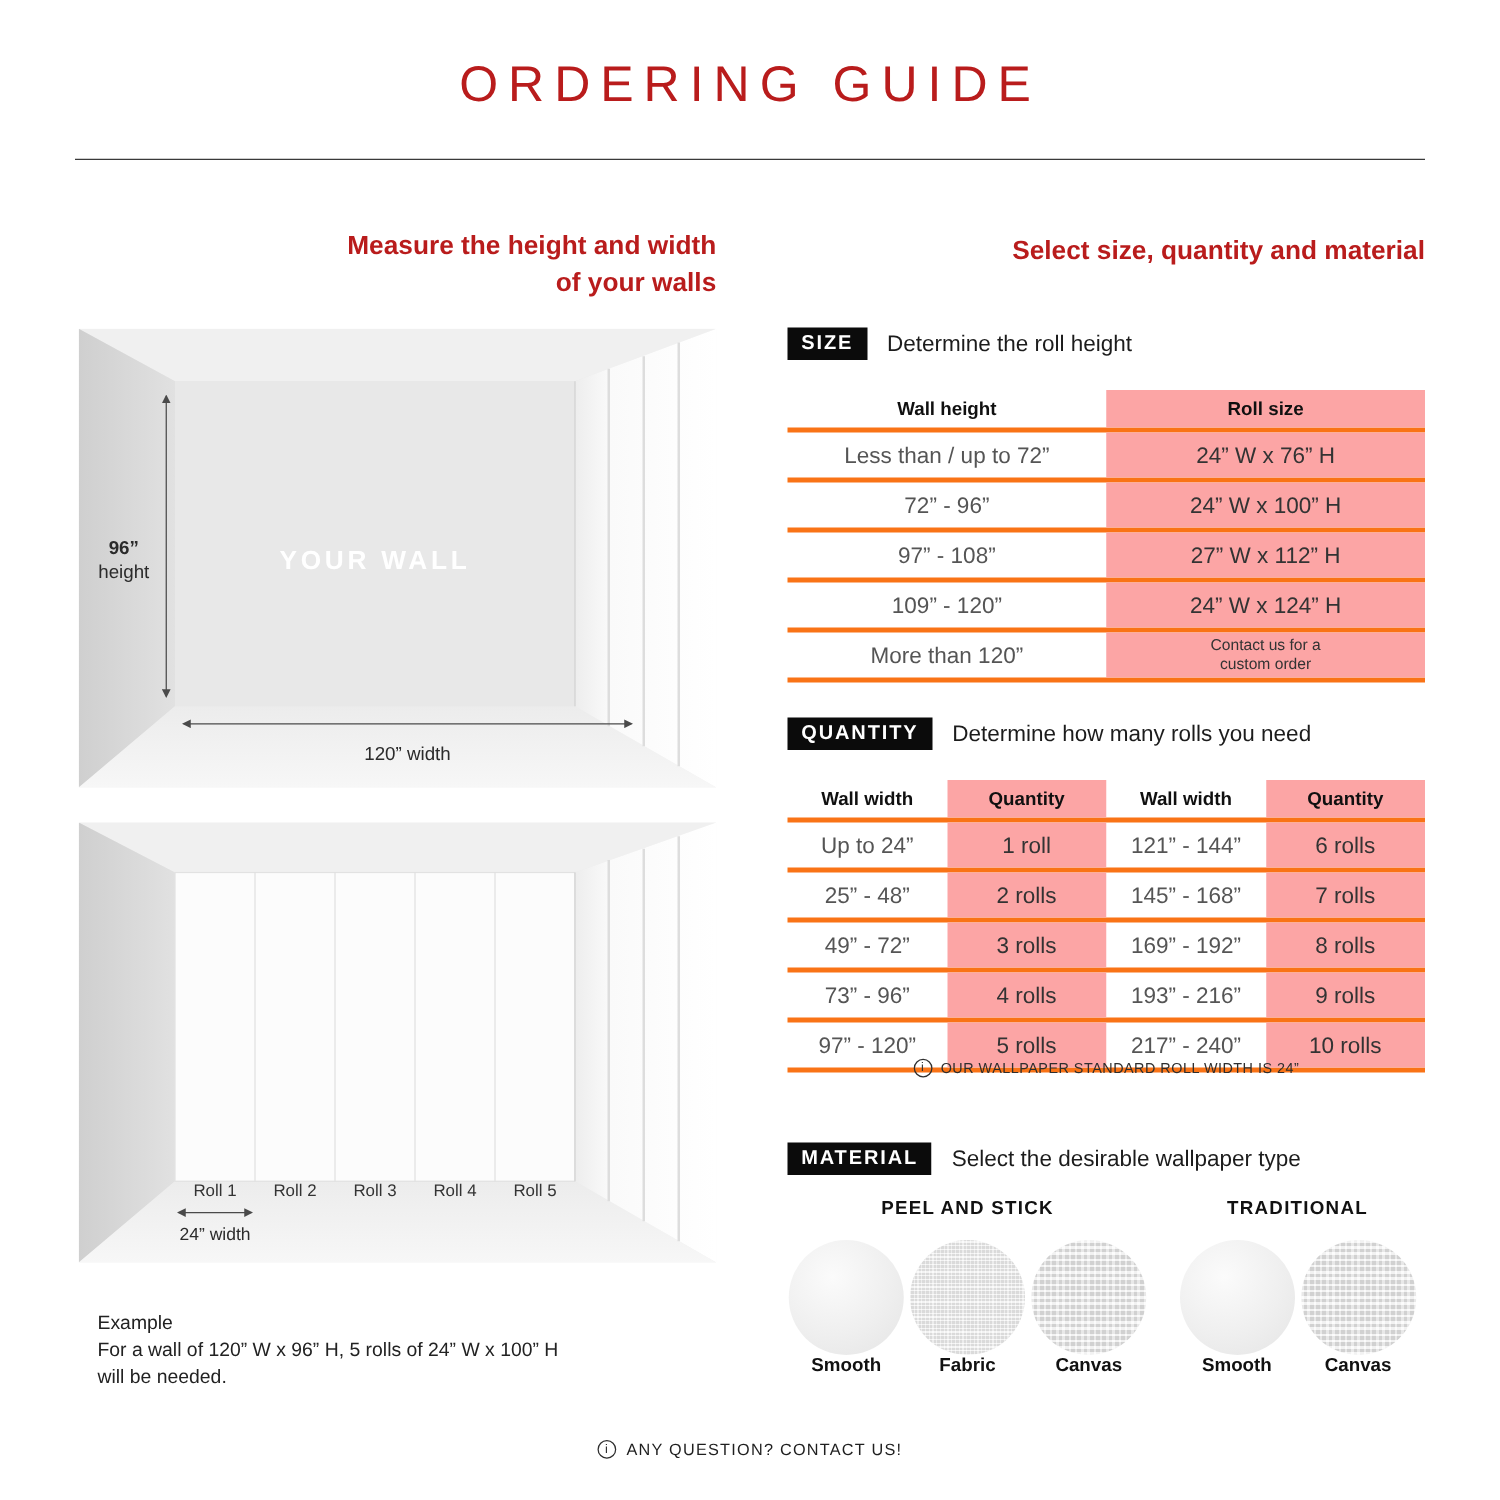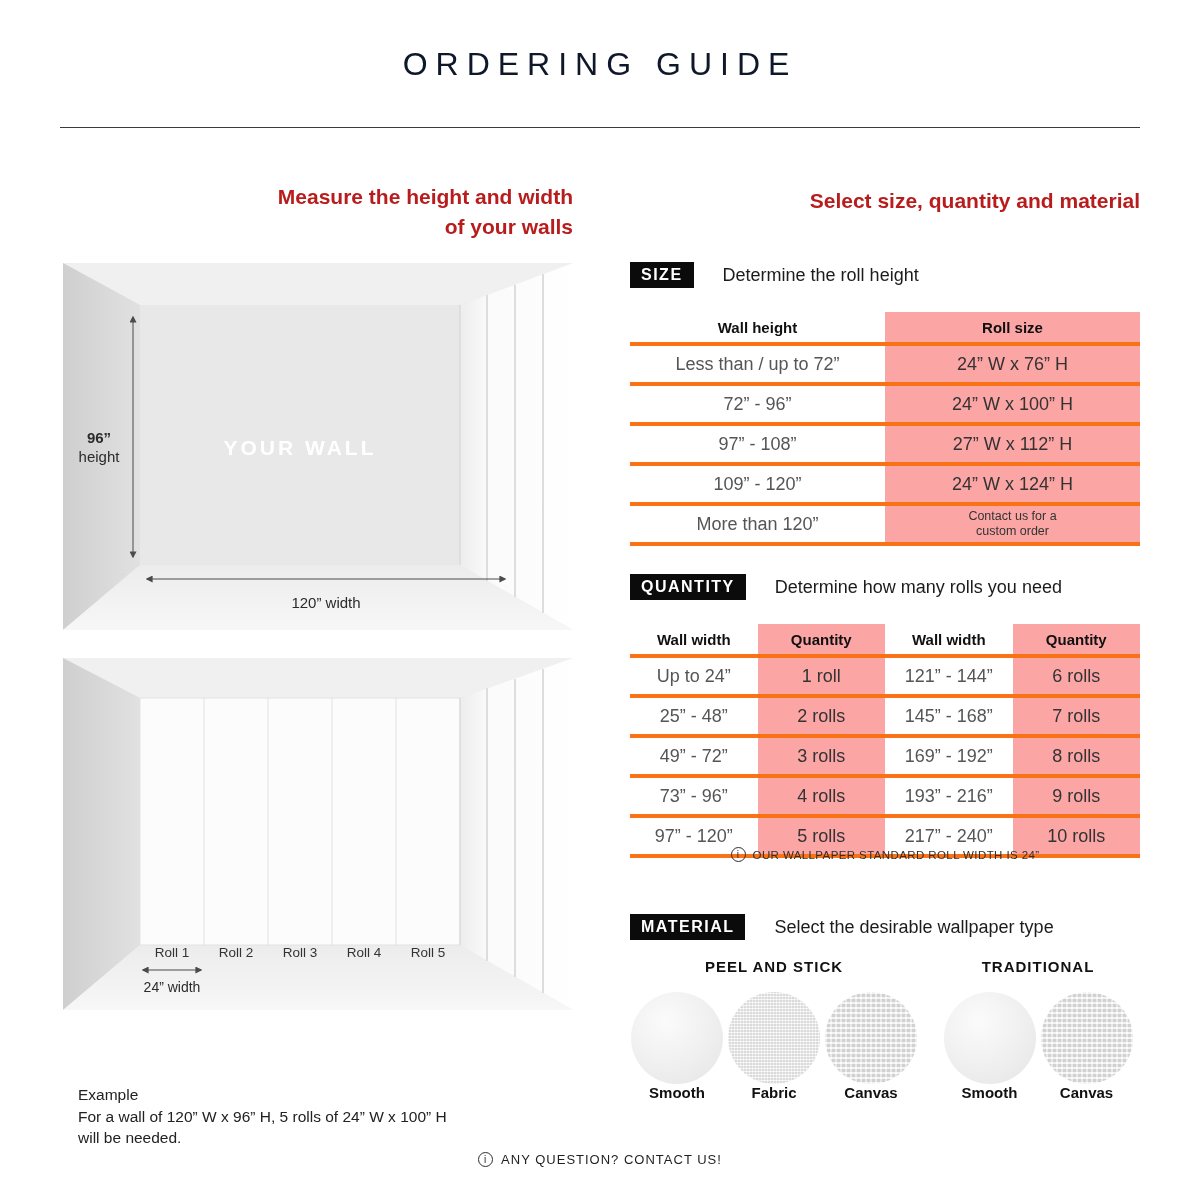--- a/index.html
+++ b/index.html
@@ -8,7 +8,7 @@
     font-family:"Liberation Sans",sans-serif;color:#1a1a1a;overflow:hidden}
 
   .title{position:absolute;top:46px;left:0;width:100%;text-align:center;
-    font-size:32px;font-weight:500;letter-spacing:8px;color:#0f172a}
+    font-size:40px;font-weight:500;letter-spacing:8px;color:#b91c1c}
   .rule{position:absolute;top:127px;left:60px;width:1080px;height:0;border-top:1px solid #3a3a3a}
 
   .col-heading{position:absolute;text-align:right;font-size:21px;line-height:30px;font-weight:700;color:#b91c1c}

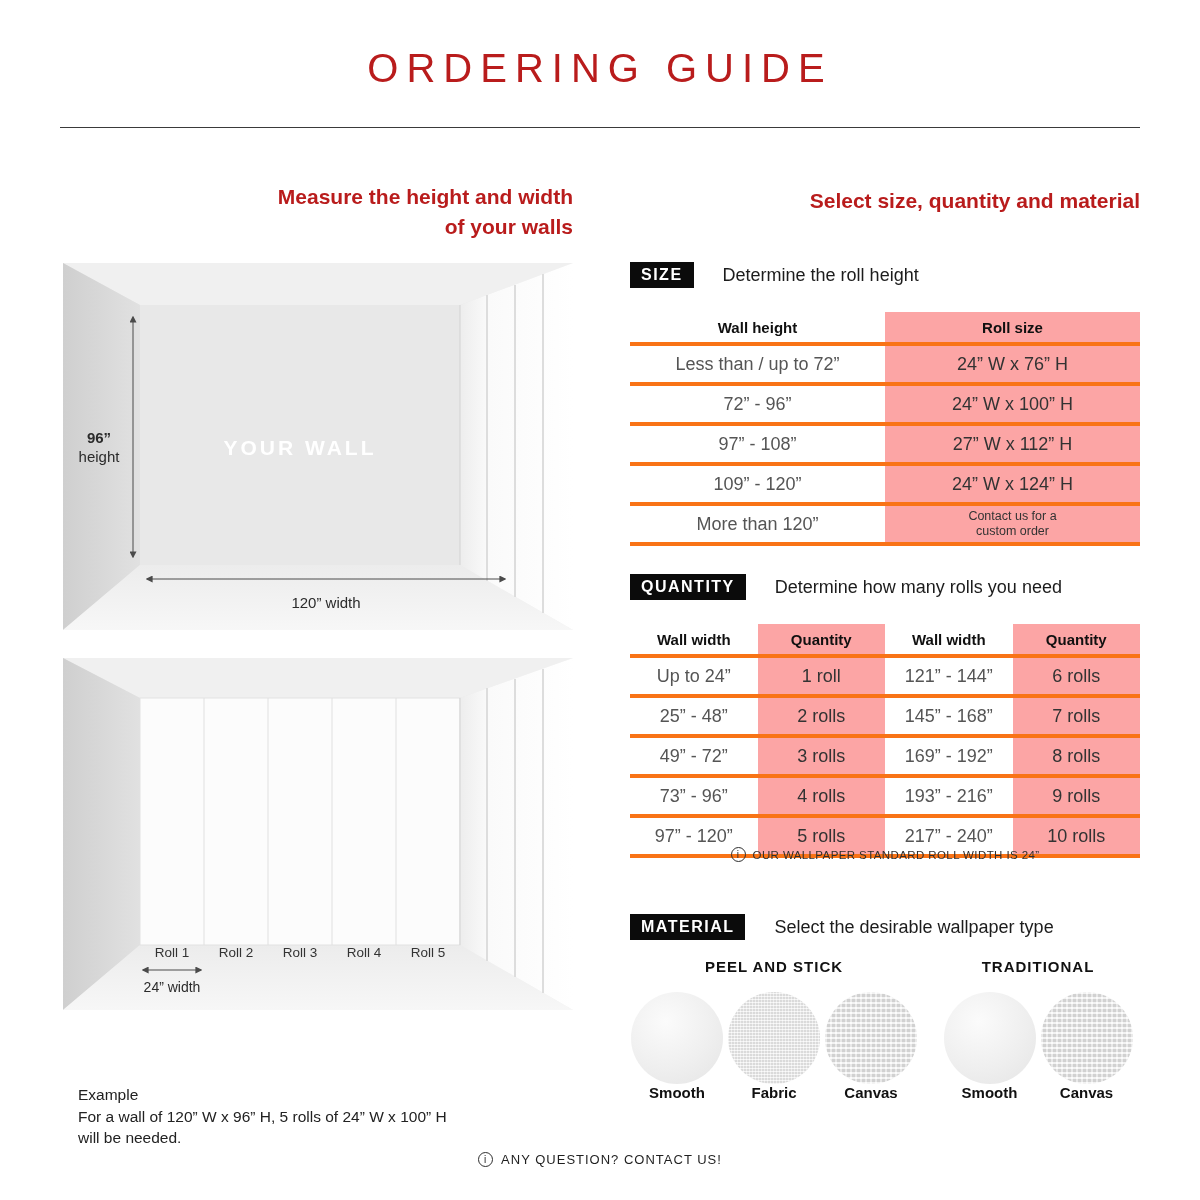--- a/index.html
+++ b/index.html
@@ -22,7 +22,7 @@
 
   .example{position:absolute;left:78px;top:1084px;font-size:15.5px;line-height:21.5px;color:#222}
 
-  .section-head{position:absolute;left:630px;display:flex;align-items:center;gap:29px}
+  .section-head{position:absolute;left:630px;display:flex;align-items:center;gap:16px}
   .size-head{top:262px}.qty-head{top:574px}.mat-head{top:914px}
   .badge{background:#0b0b0b;color:#fff;font-weight:bold;font-size:16px;letter-spacing:1.5px;padding:4px 11px}
   .subtitle{font-size:18px;color:#1c1c1c}

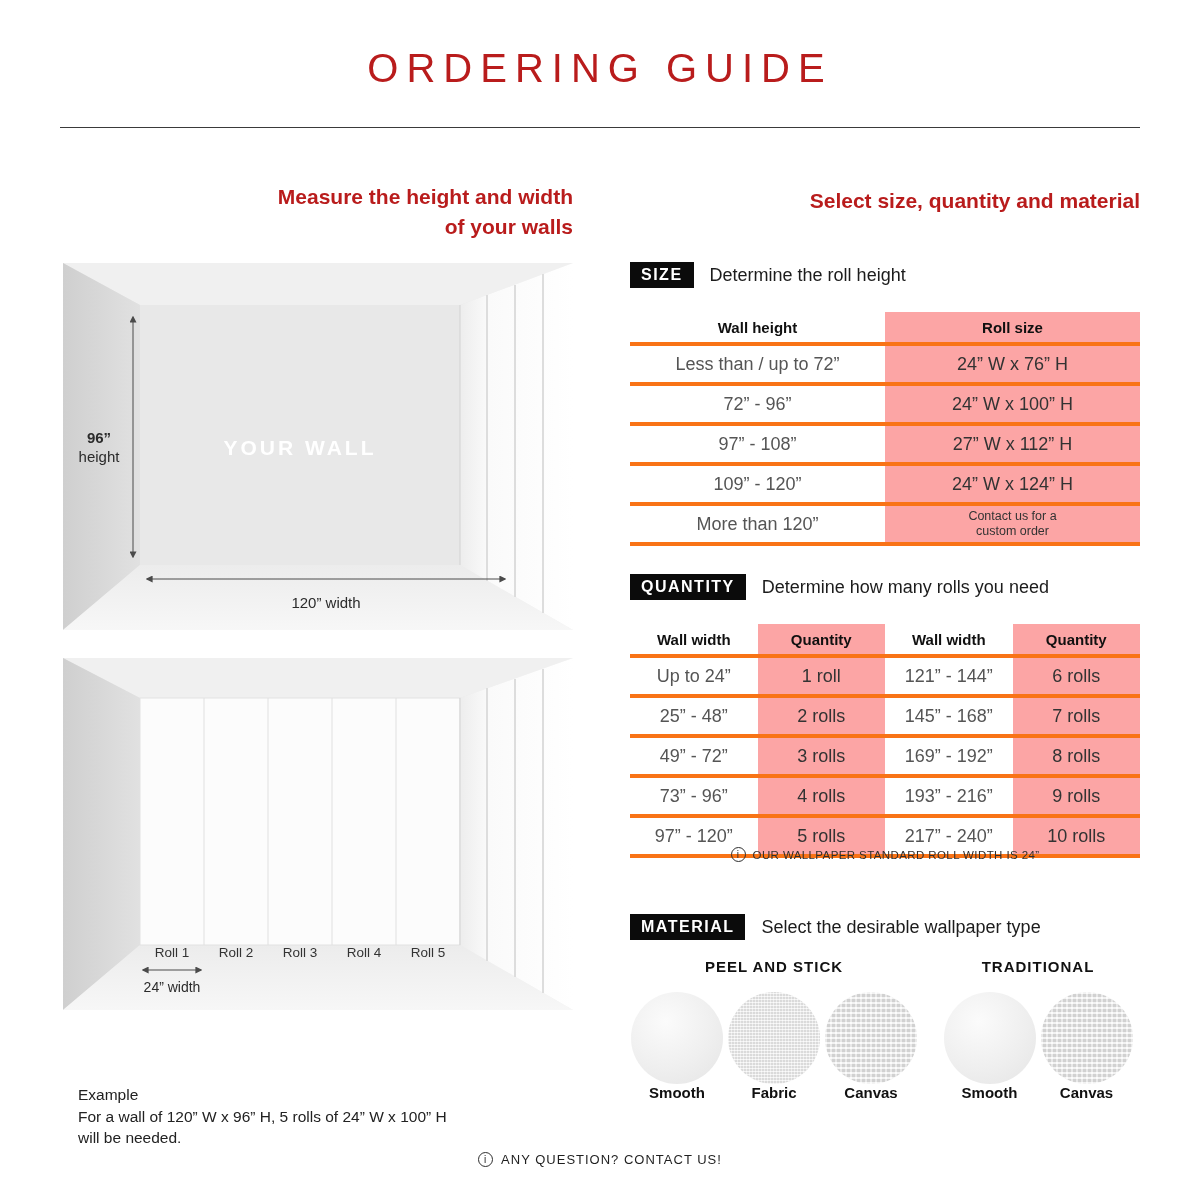--- a/index.html
+++ b/index.html
@@ -20,7 +20,7 @@
   .room2{top:658px;width:510px;height:352px}
   svg text{font-family:"Liberation Sans",sans-serif}
 
-  .example{position:absolute;left:78px;top:1084px;font-size:15.5px;line-height:21.5px;color:#222}
+  .example{position:absolute;left:78px;top:1048px;font-size:15.5px;line-height:21.5px;color:#222}
 
   .section-head{position:absolute;left:630px;display:flex;align-items:center;gap:16px}
   .size-head{top:262px}.qty-head{top:574px}.mat-head{top:914px}

